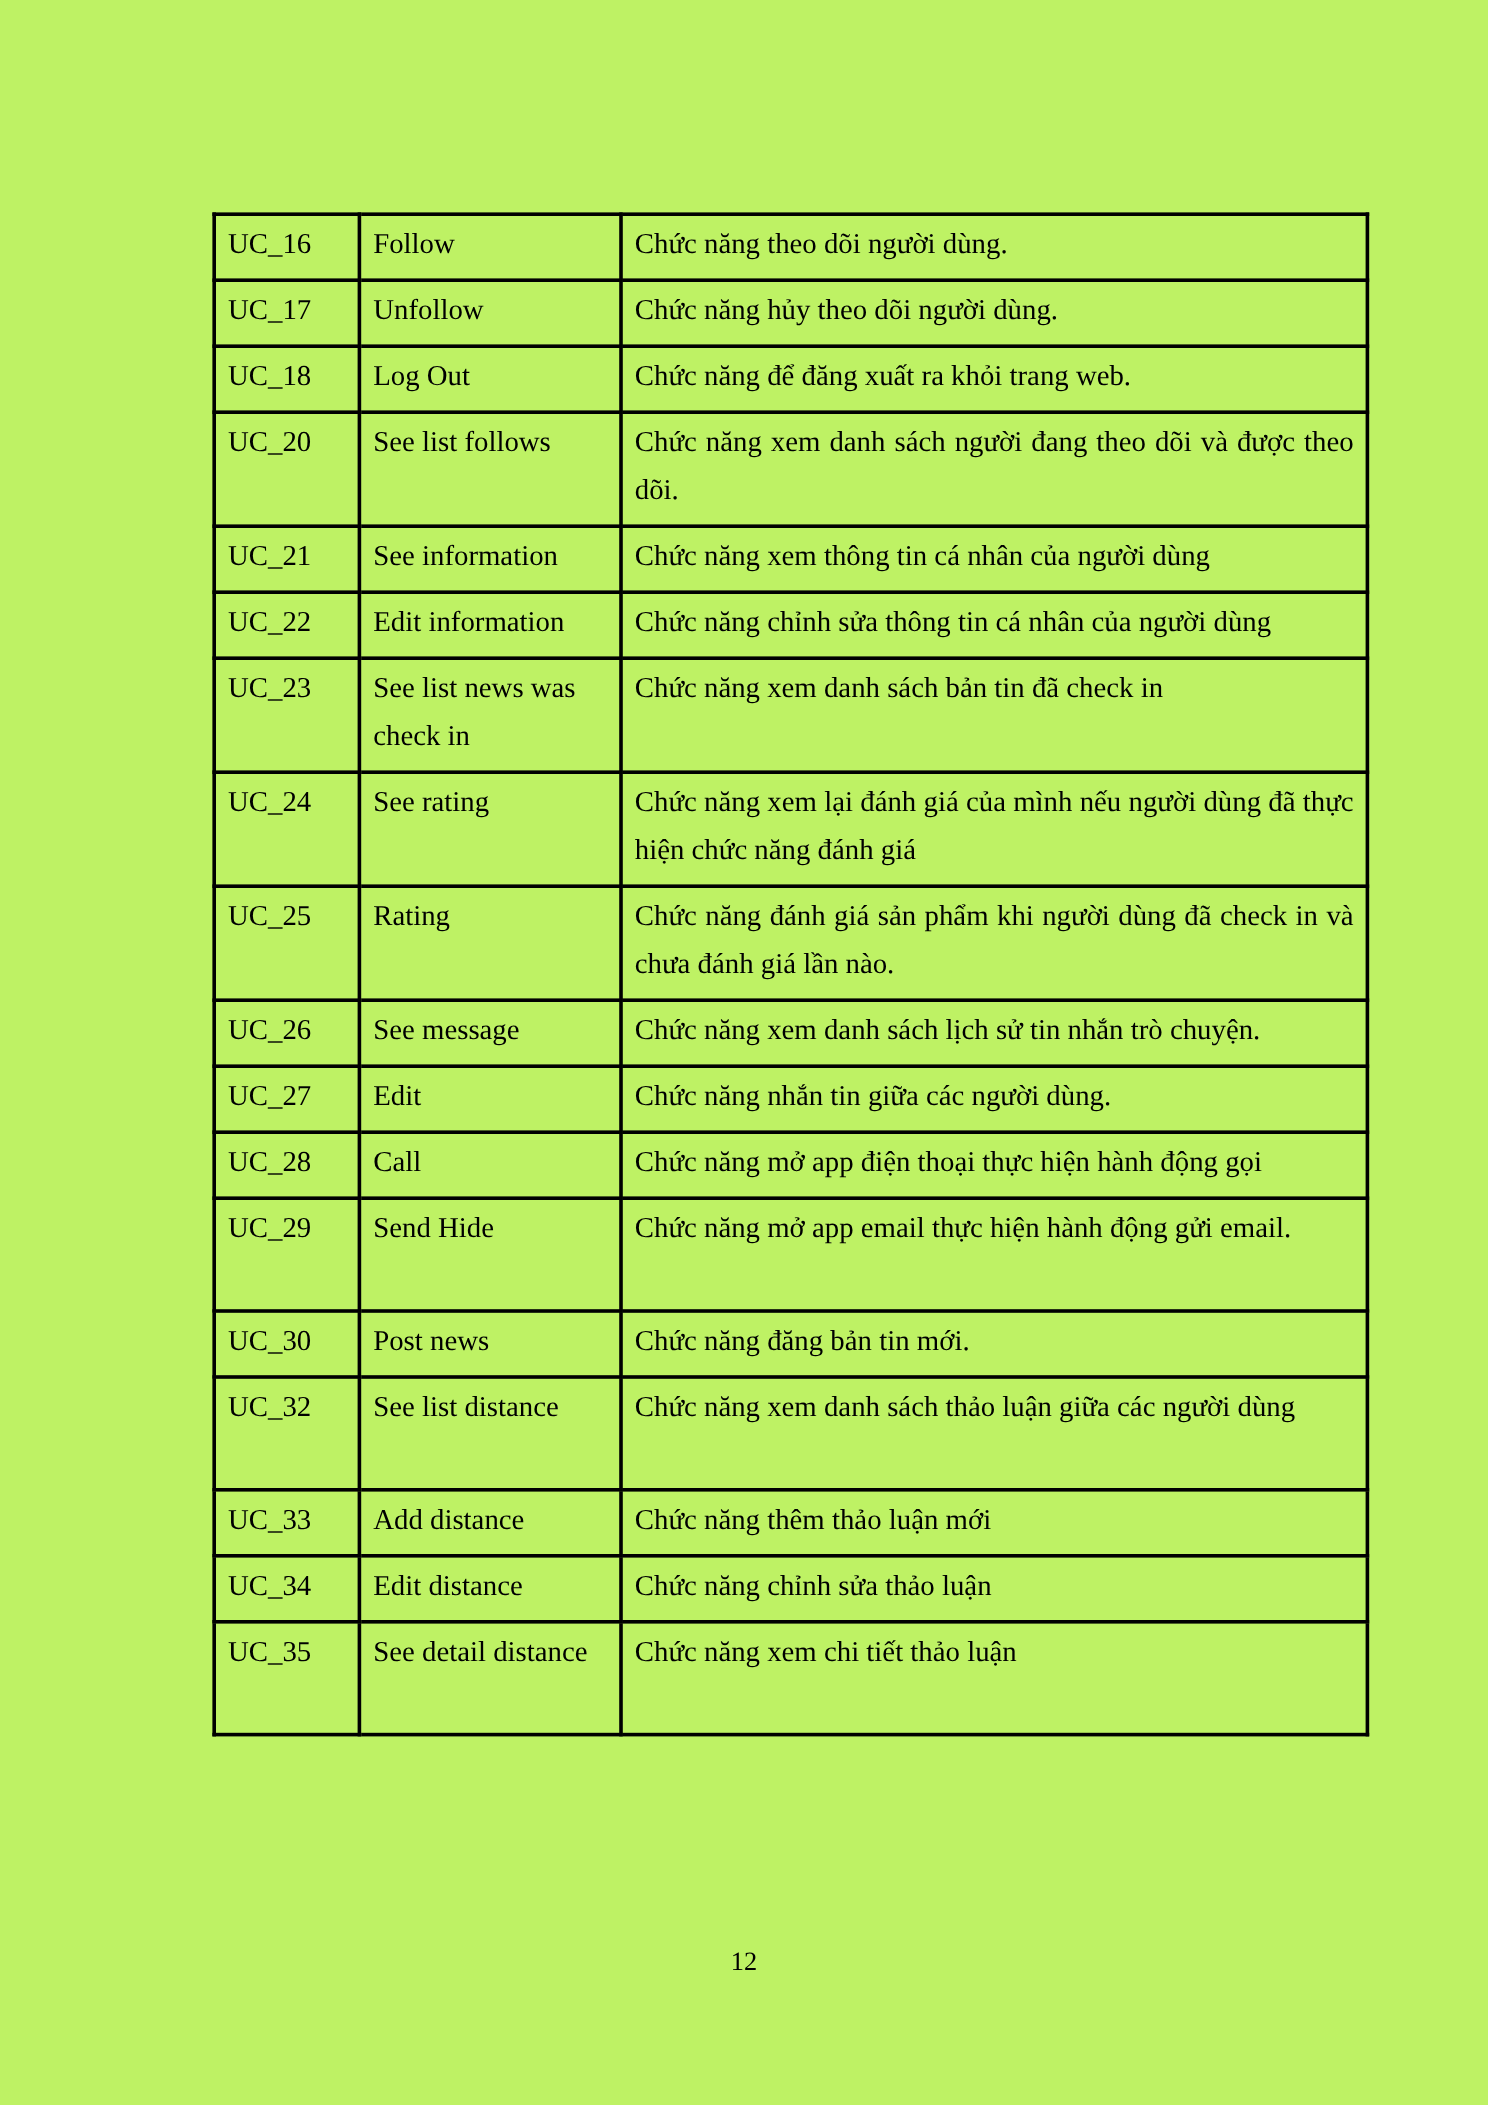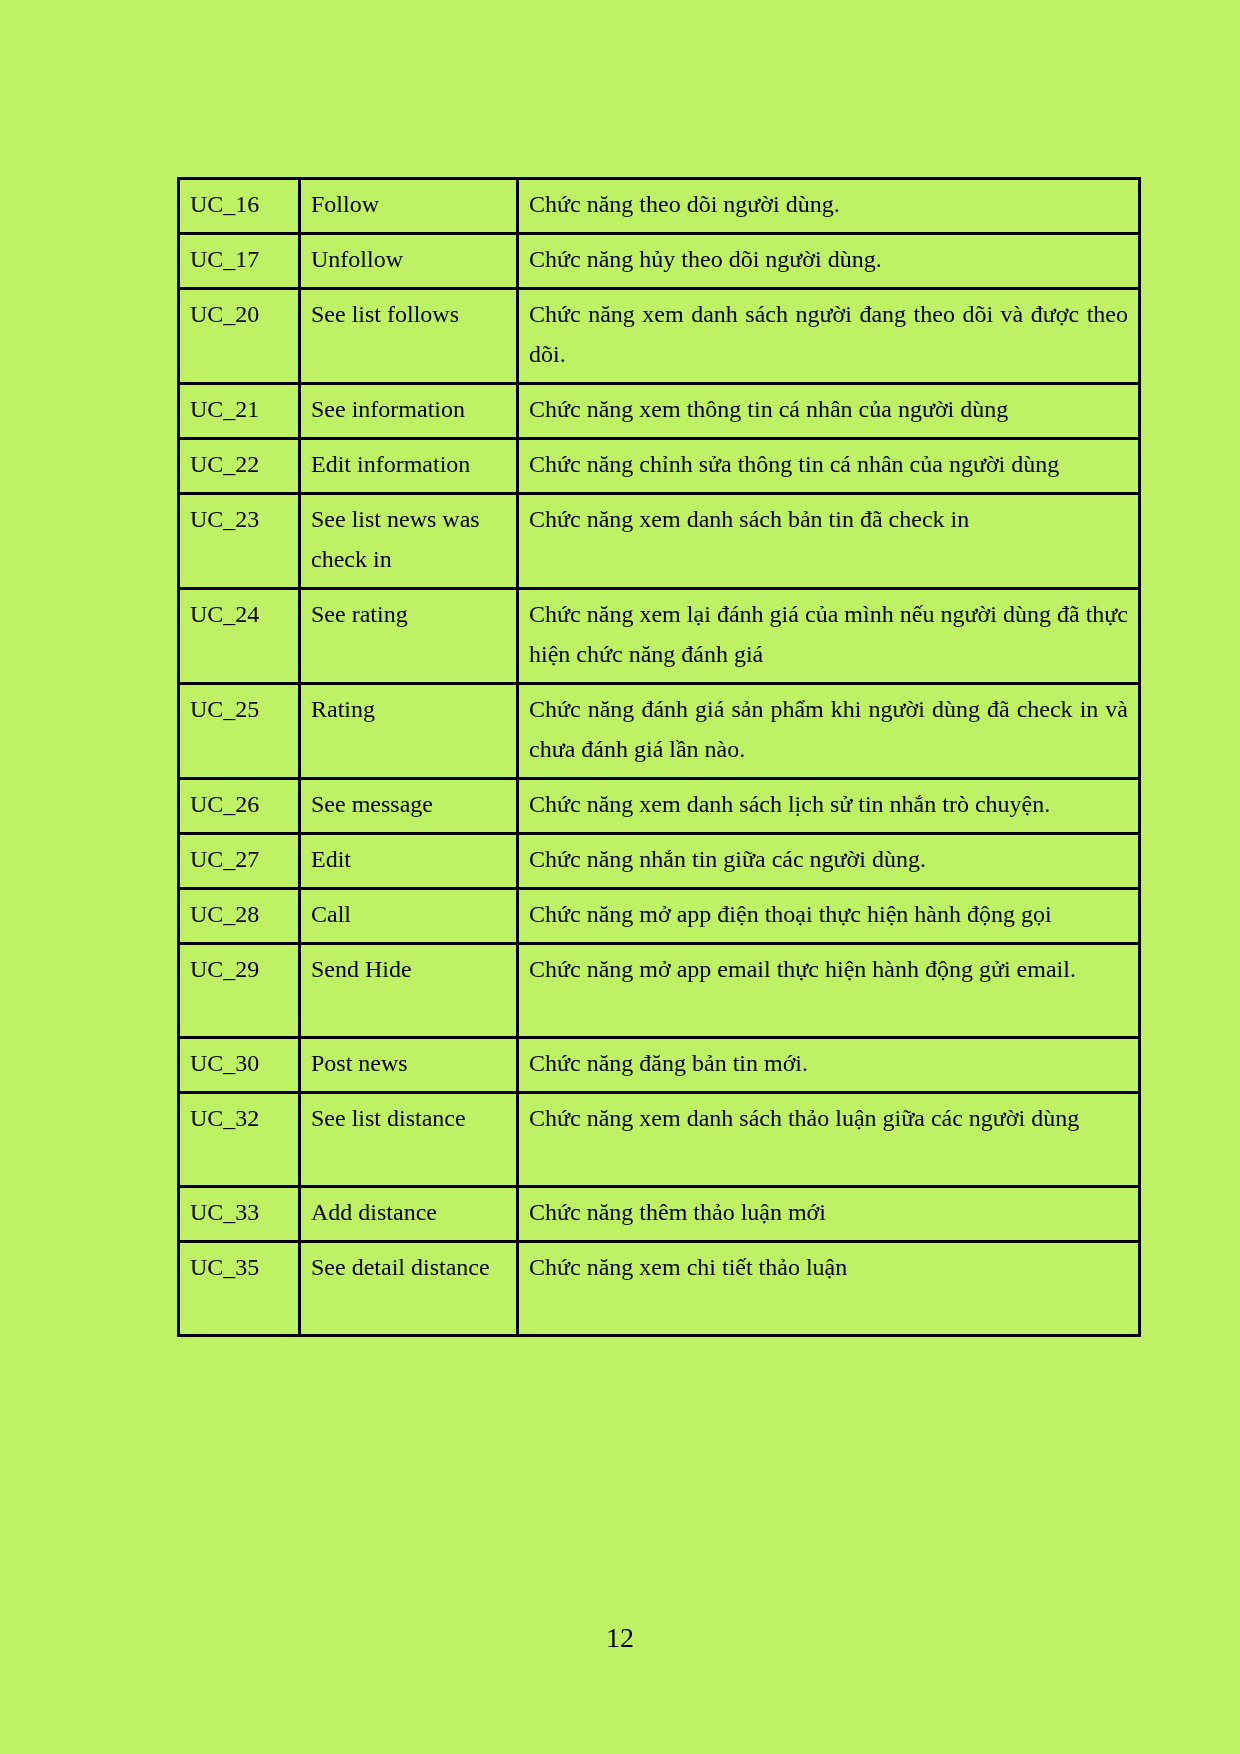--- a/index.html
+++ b/index.html
@@ -46,6 +46,11 @@
         <td class="id">UC_17</td>
         <td class="name">Unfollow</td>
         <td class="desc">Chức năng hủy theo dõi người dùng.</td>
+      </tr>
+      <tr class="single">
+        <td class="id">UC_18</td>
+        <td class="name">Log Out</td>
+        <td class="desc">Chức năng để đăng xuất ra khỏi trang web.</td>
       </tr>
       <tr class="double">
         <td class="id">UC_20</td>

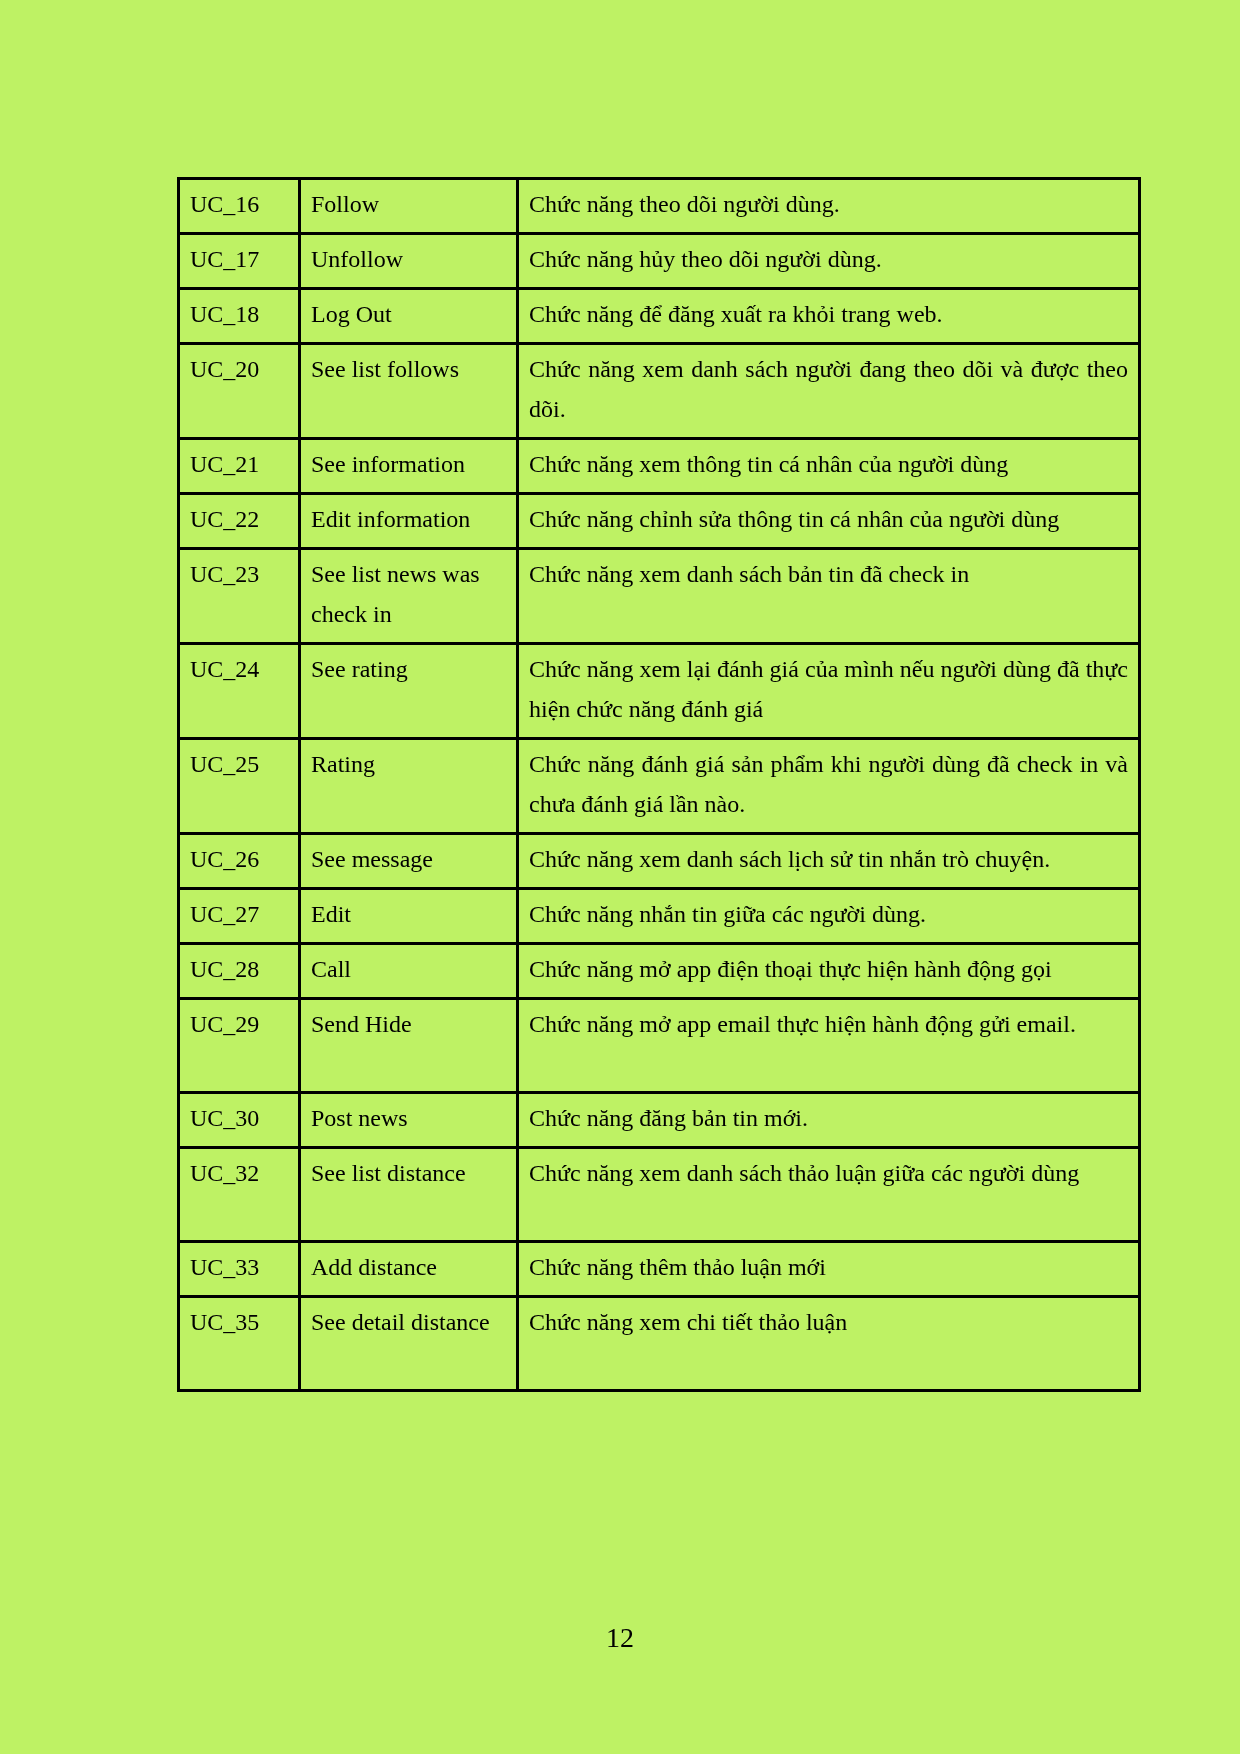--- a/index.html
+++ b/index.html
@@ -117,6 +117,11 @@
         <td class="name">Add distance</td>
         <td class="desc">Chức năng thêm thảo luận mới</td>
       </tr>
+      <tr class="single">
+        <td class="id">UC_34</td>
+        <td class="name">Edit distance</td>
+        <td class="desc">Chức năng chỉnh sửa thảo luận</td>
+      </tr>
       <tr class="double">
         <td class="id">UC_35</td>
         <td class="name">See detail distance</td>

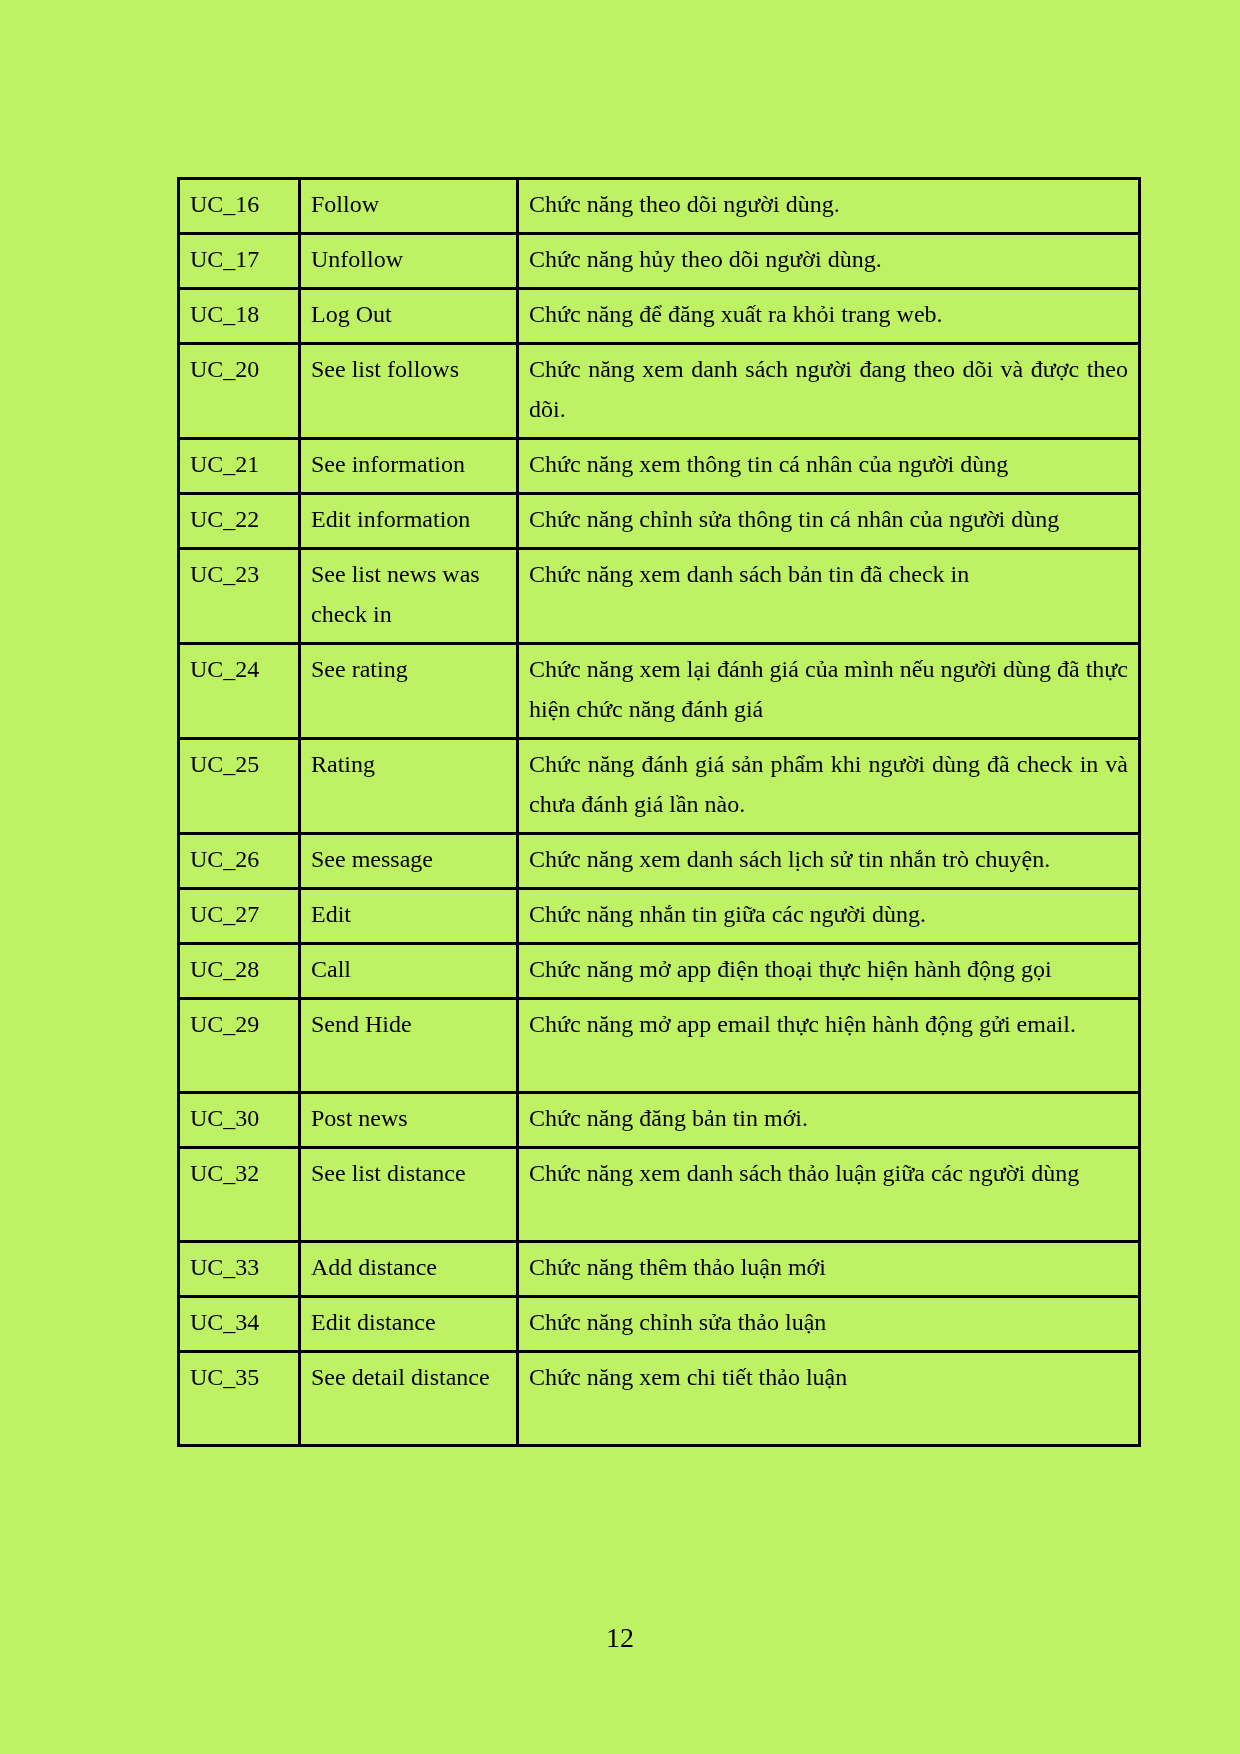--- a/index.html
+++ b/index.html
@@ -24,7 +24,7 @@
   tr.single td { height: 52px; }
   tr.double td { height: 94px; }
   .page-number { position: absolute; top: 1622px; left: 0; width: 1240px; text-align: center;
-                 font-size: 28px; }
+                 font-size: 22px; }
 </style>
 </head>
 <body>

